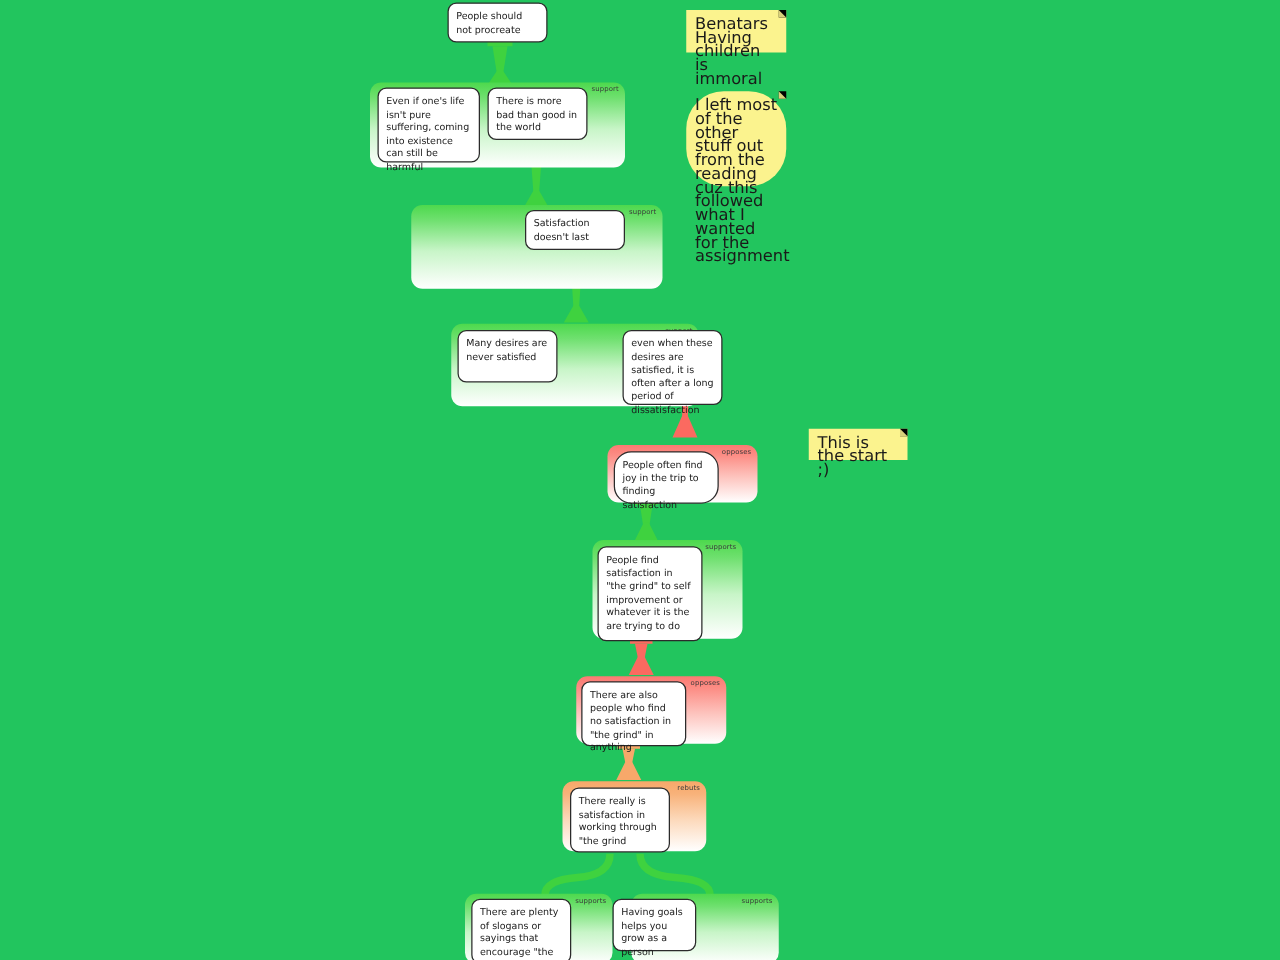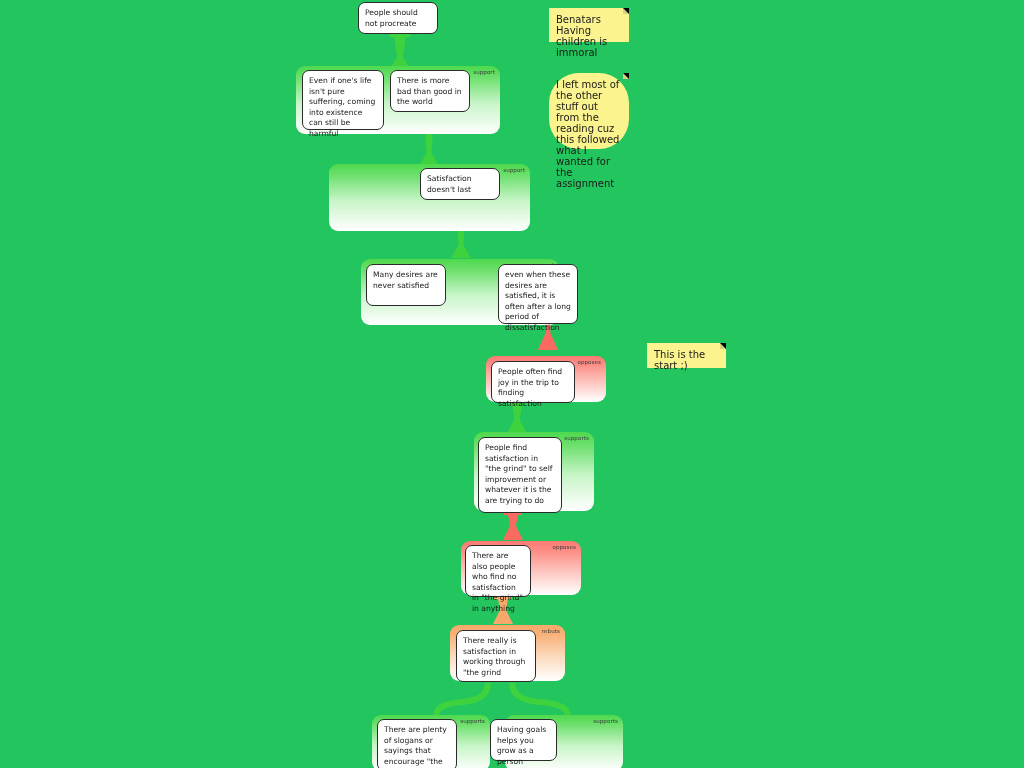--- a/index.html
+++ b/index.html
@@ -60,7 +60,7 @@
     background: #fbf38e;
     box-sizing: border-box;
     padding: 6px 7px 5px 7px;
-    font-size: 10px;
+    font-size: 13px;
     line-height: 11px;
     color: #1a1a1a;
     box-shadow: 0 0 0 0 rgba(0,0,0,0);

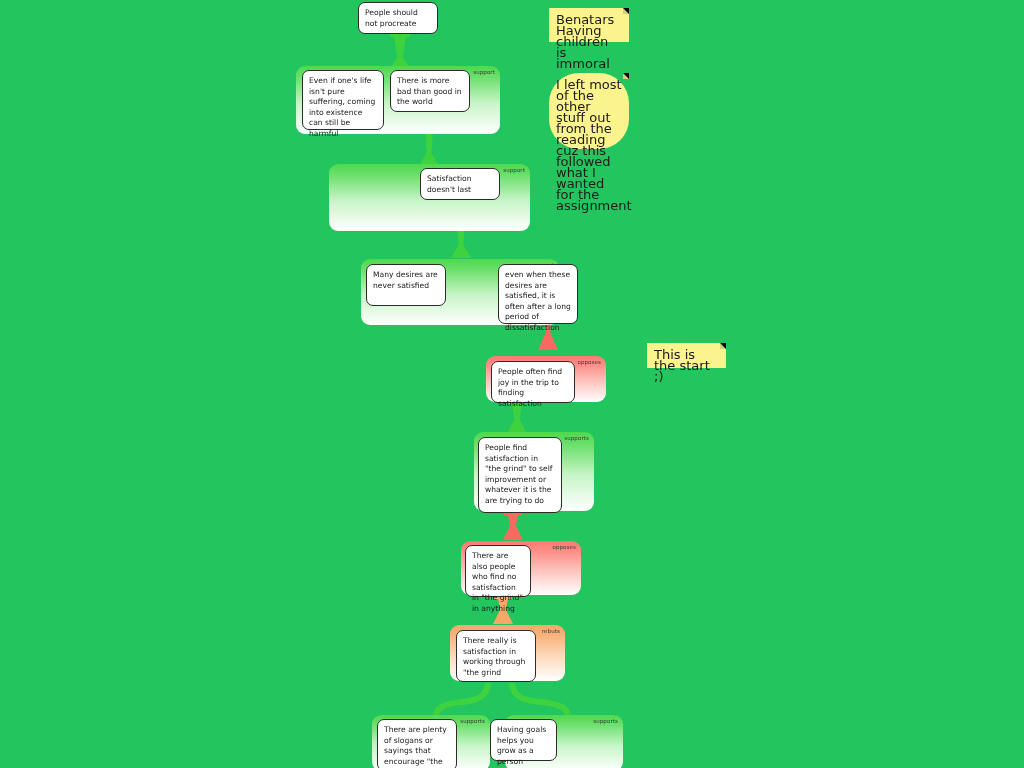--- a/index.html
+++ b/index.html
@@ -172,7 +172,7 @@
   <div class="group opposes" style="left:486px; top:356px; width:120px; height:46px;">
     <span class="group-label">opposes</span>
   </div>
-  <div class="claim" style="left:491px; top:361px; width:84px; height:42px;">
+  <div class="claim" style="left:491px; top:361px; width:84px; height:42px;border-radius:14px;">
     <span>People often find joy in the trip to finding satisfaction</span>
   </div>
 

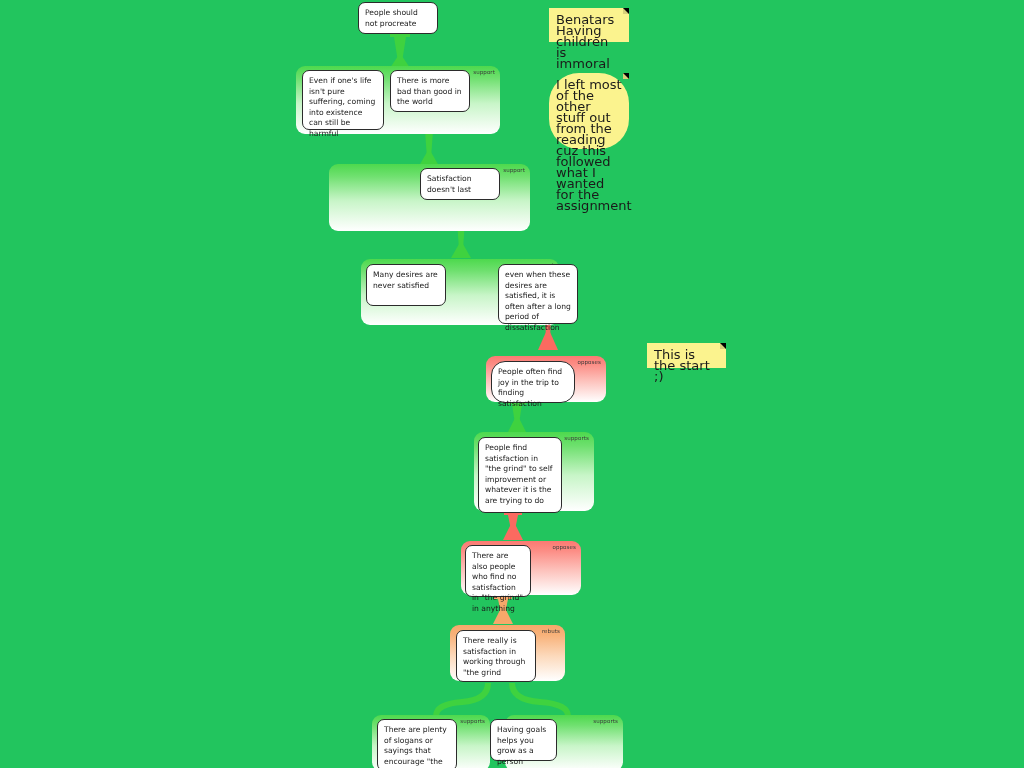--- a/index.html
+++ b/index.html
@@ -186,7 +186,7 @@
   <div class="group opposes" style="left:461px; top:541px; width:120px; height:54px;">
     <span class="group-label">opposes</span>
   </div>
-  <div class="claim" style="left:465px; top:545px; width:66px; height:52px;">
+  <div class="claim" style="left:465px; top:545px; width:84px; height:52px;">
     <span>There are also people who find no satisfaction in "the grind" in anything</span>
   </div>
 

